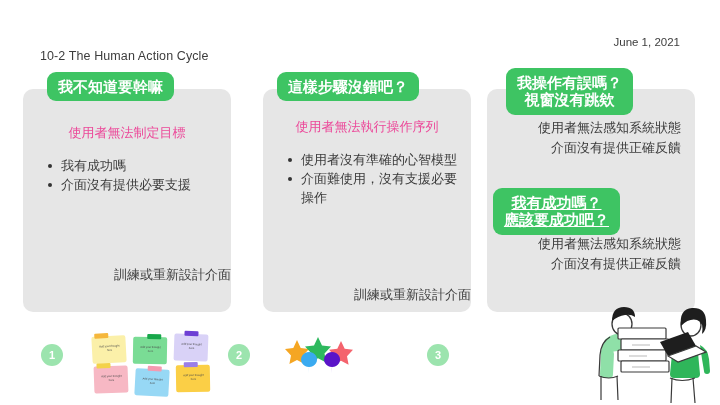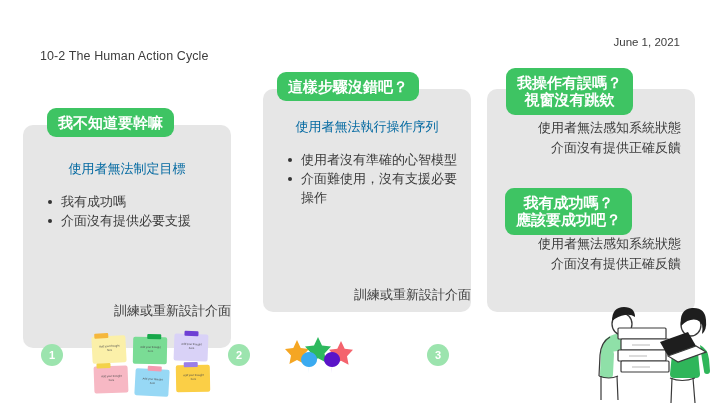--- a/index.html
+++ b/index.html
@@ -57,7 +57,7 @@
     width: 208px;
     height: 245px;
   }
-  .col-0 { left: 23px; margin-top: 36px; }
+  .col-0 { left: 23px; }
   .col-1 { left: 263px; }
   .col-2 { left: 487px; }
 

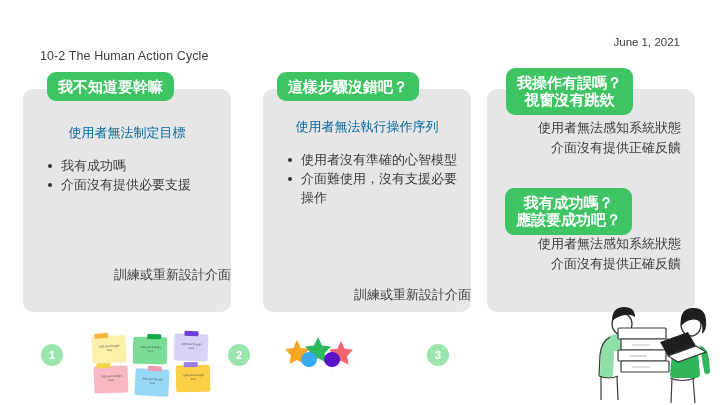--- a/index.html
+++ b/index.html
@@ -101,7 +101,7 @@
   .lead {
     font-size: 13px;
     line-height: 1.45;
-    color: #0369a1;
+    color: #ec4899;
     text-align: center;
   }
   ul.pts {

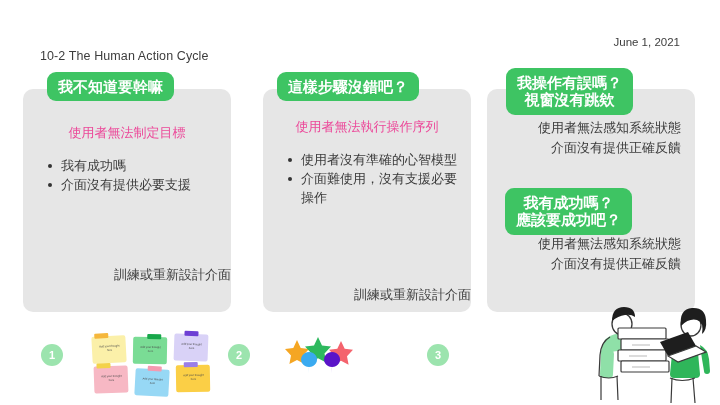--- a/index.html
+++ b/index.html
@@ -88,7 +88,7 @@
   .badge-a { left: 24px; top: 0; }
   .badge-b { left: 14px; top: 0; }
   .badge-c { left: 19px; top: -4px; }
-  .badge-d { left: 18px; top: 116px; }
+  .badge-d { left: 6px; top: 116px; text-decoration: underline; }
 
   .body {
     position: absolute;

